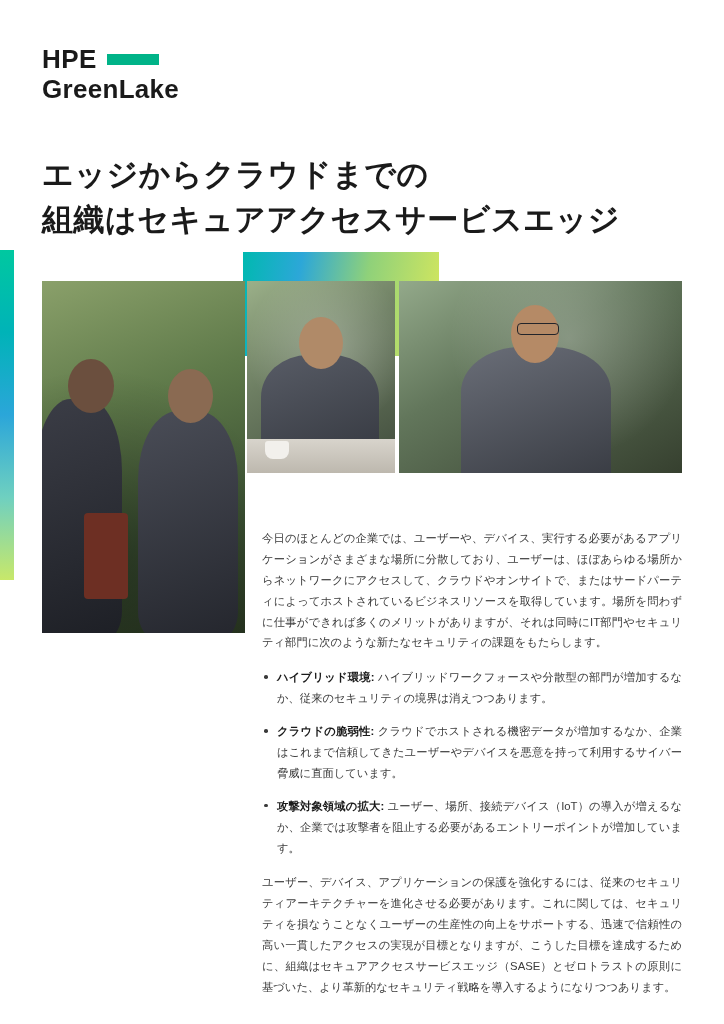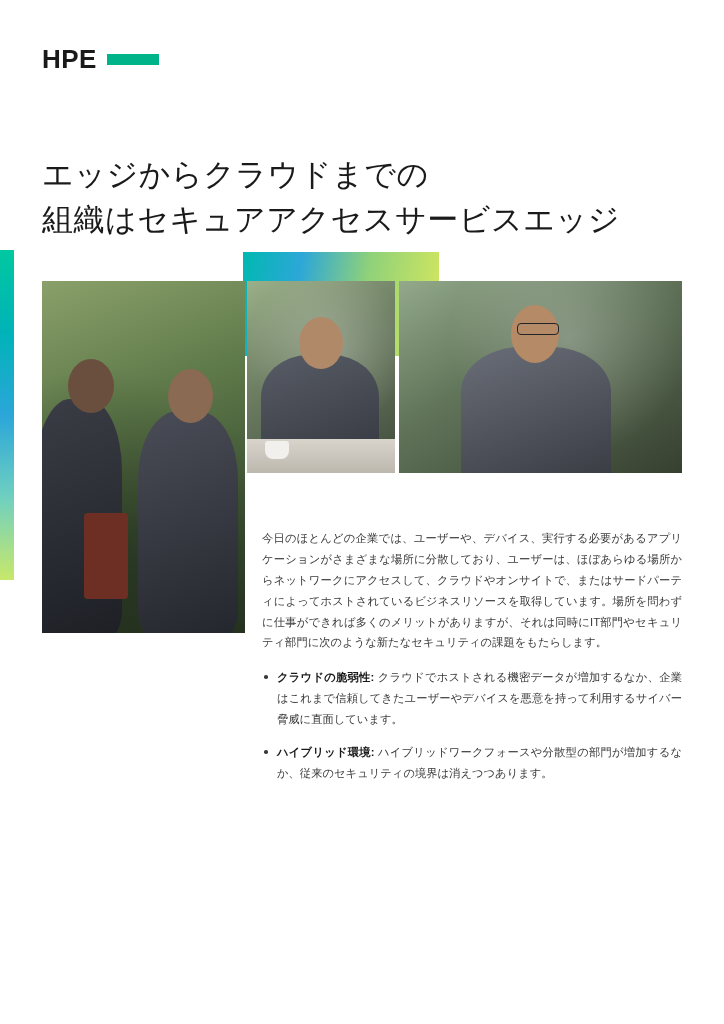--- a/index.html
+++ b/index.html
@@ -185,6 +185,7 @@
     <span class="logo-hpe">HPE</span>
     <span class="logo-dash"></span>
   </div>
+  <div class="logo-greenlake">GreenLake</div>
 </div>
 
 <h1 class="title">

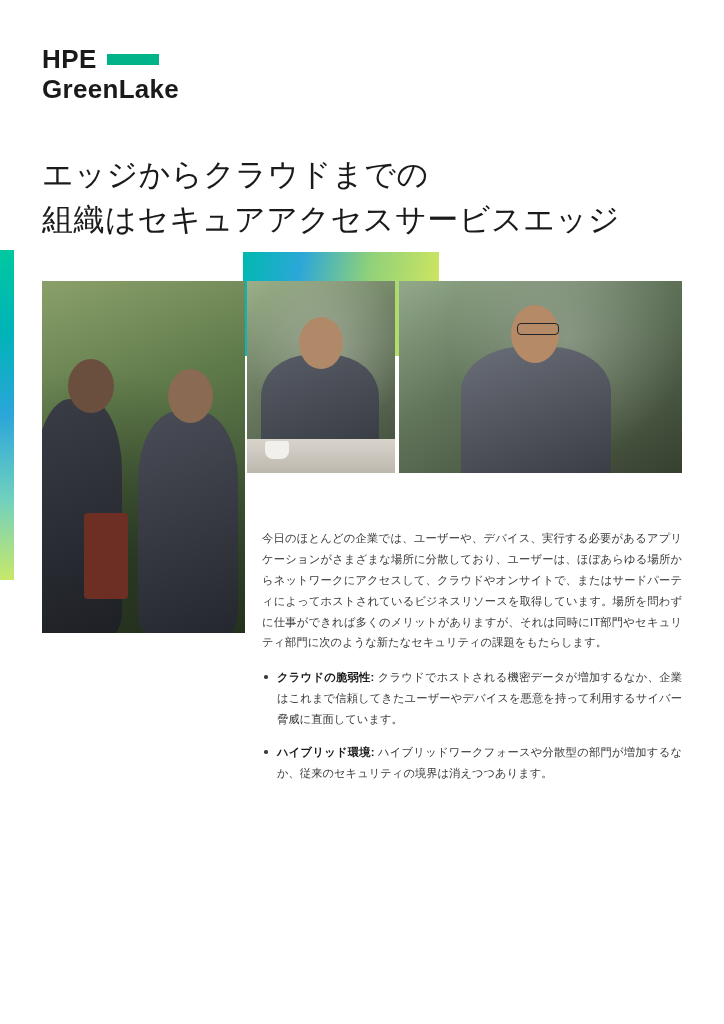--- a/index.html
+++ b/index.html
@@ -72,7 +72,7 @@
     top: 132px;
     width: 640px;
     font-size: 31px;
-    font-weight: normal;
+    font-weight: bold;
     line-height: 1.45;
     letter-spacing: 0.5px;
     color: #1a1a1a;

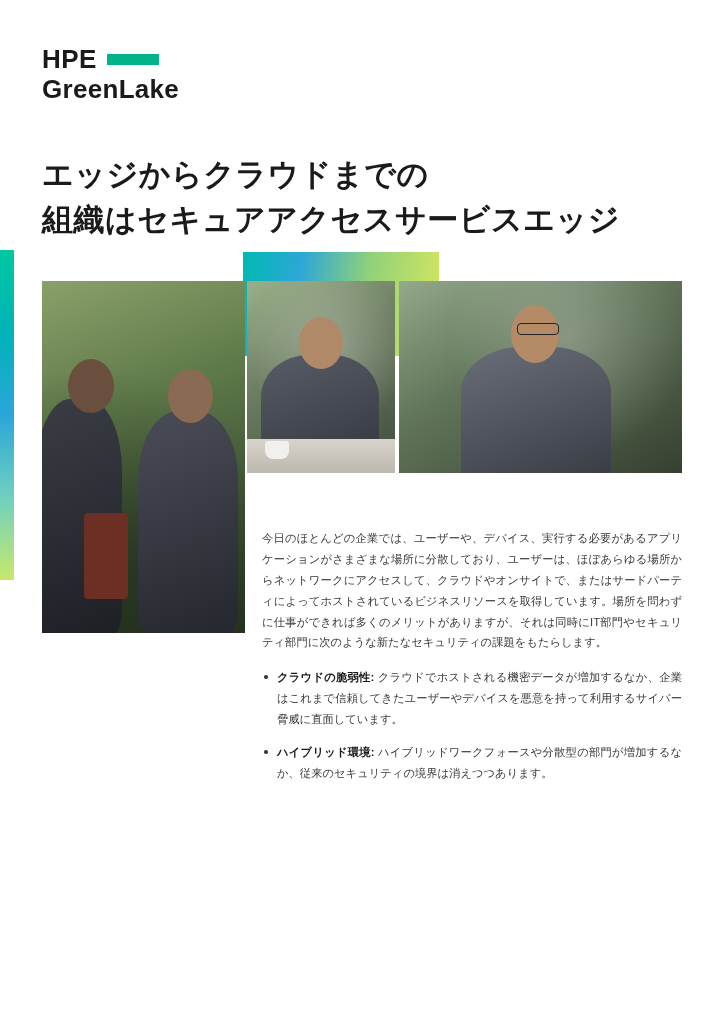--- a/index.html
+++ b/index.html
@@ -221,11 +221,11 @@
 
   <ul class="bullets">
     <li>
+      <span class="lead">ハイブリッド環境:</span><span> ハイブリッドワークフォースや分散型の部門が増加するなか、従来のセキュリティの境界は消えつつあります。</span>
+    </li>
+    <li>
       <span class="lead">クラウドの脆弱性:</span><span> クラウドでホストされる機密データが増加するなか、企業はこれまで信頼してきたユーザーやデバイスを悪意を持って利用するサイバー脅威に直面しています。</span>
     </li>
-    <li>
-      <span class="lead">ハイブリッド環境:</span><span> ハイブリッドワークフォースや分散型の部門が増加するなか、従来のセキュリティの境界は消えつつあります。</span>
-    </li>
   </ul>
 
 </div>

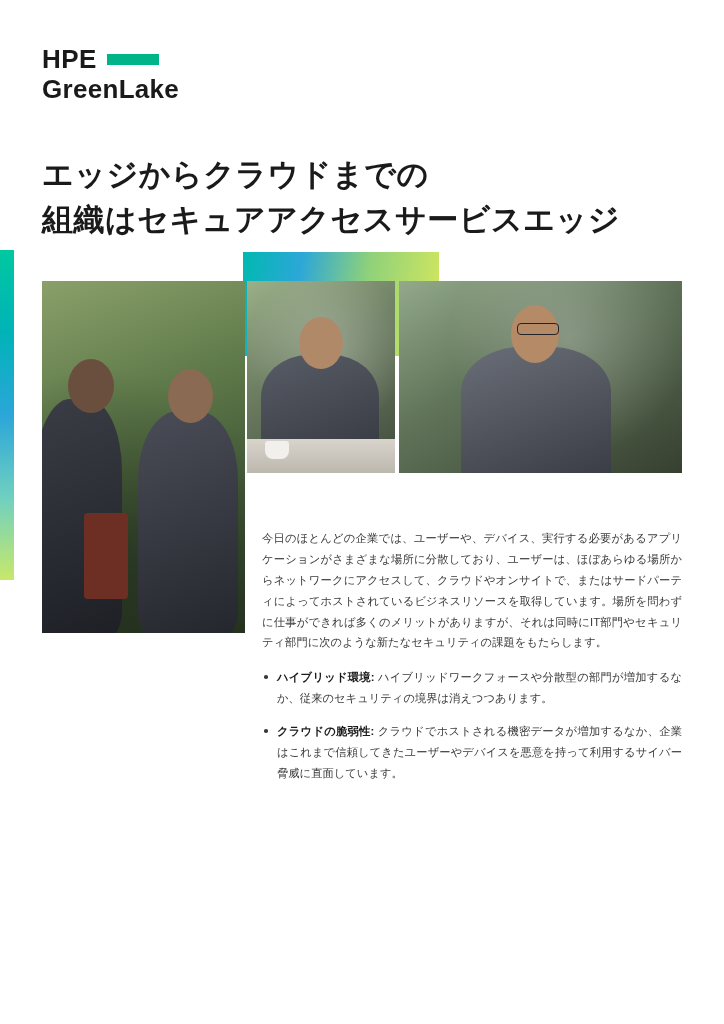--- a/index.html
+++ b/index.html
@@ -226,6 +226,9 @@
     <li>
       <span class="lead">クラウドの脆弱性:</span><span> クラウドでホストされる機密データが増加するなか、企業はこれまで信頼してきたユーザーやデバイスを悪意を持って利用するサイバー脅威に直面しています。</span>
     </li>
+    <li>
+      <span class="lead">攻撃対象領域の拡大:</span><span> ユーザー、場所、接続デバイス（IoT）の導入が増えるなか、企業では攻撃者を阻止する必要があるエントリーポイントが増加しています。</span>
+    </li>
   </ul>
 
 </div>

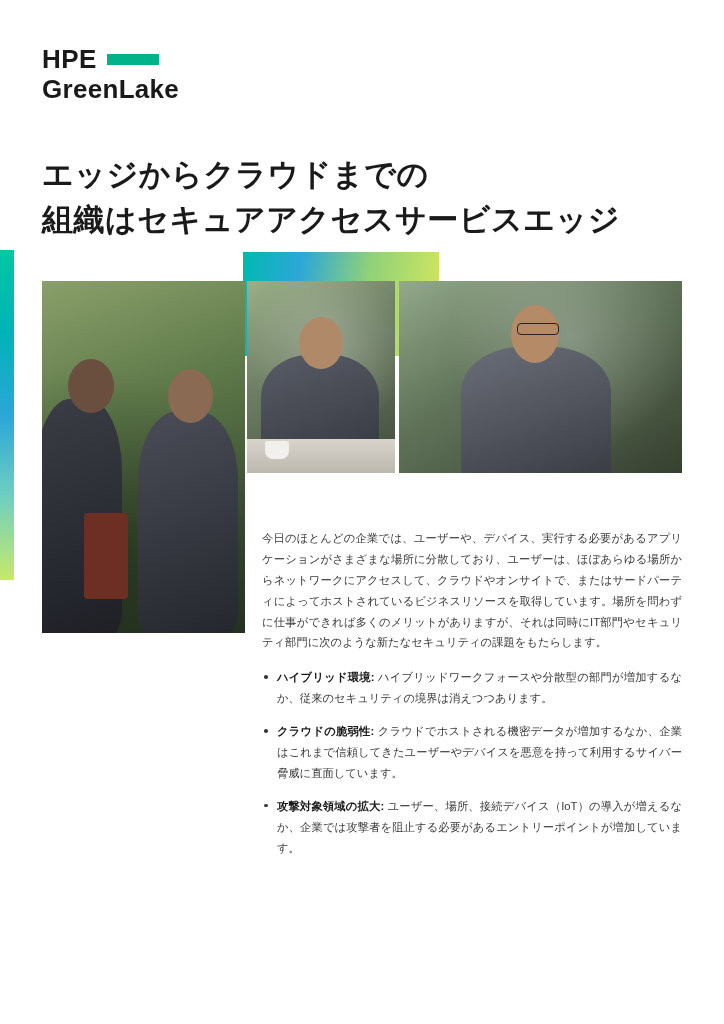--- a/index.html
+++ b/index.html
@@ -231,6 +231,7 @@
     </li>
   </ul>
 
+  <p class="para">ユーザー、デバイス、アプリケーションの保護を強化するには、従来のセキュリティアーキテクチャーを進化させる必要があります。これに関しては、セキュリティを損なうことなくユーザーの生産性の向上をサポートする、迅速で信頼性の高い一貫したアクセスの実現が目標となりますが、こうした目標を達成するために、組織はセキュアアクセスサービスエッジ（SASE）とゼロトラストの原則に基づいた、より革新的なセキュリティ戦略を導入するようになりつつあります。</p>
 </div>
 
 </body></html>

